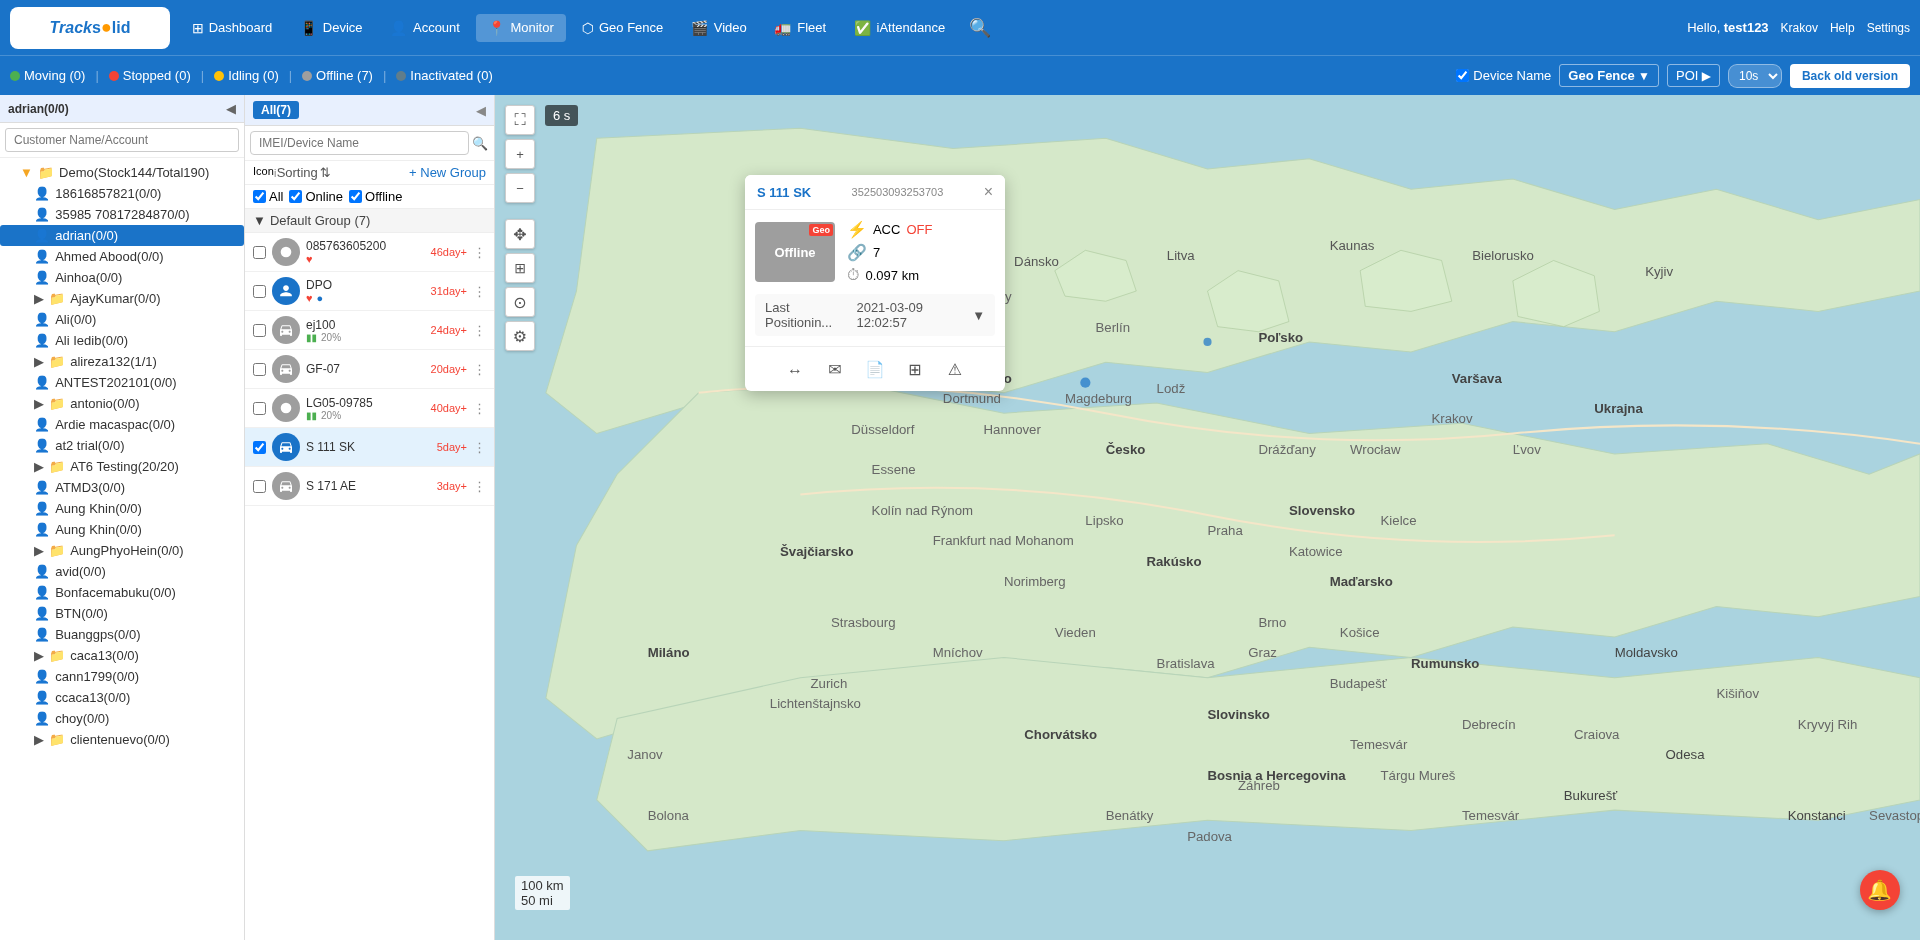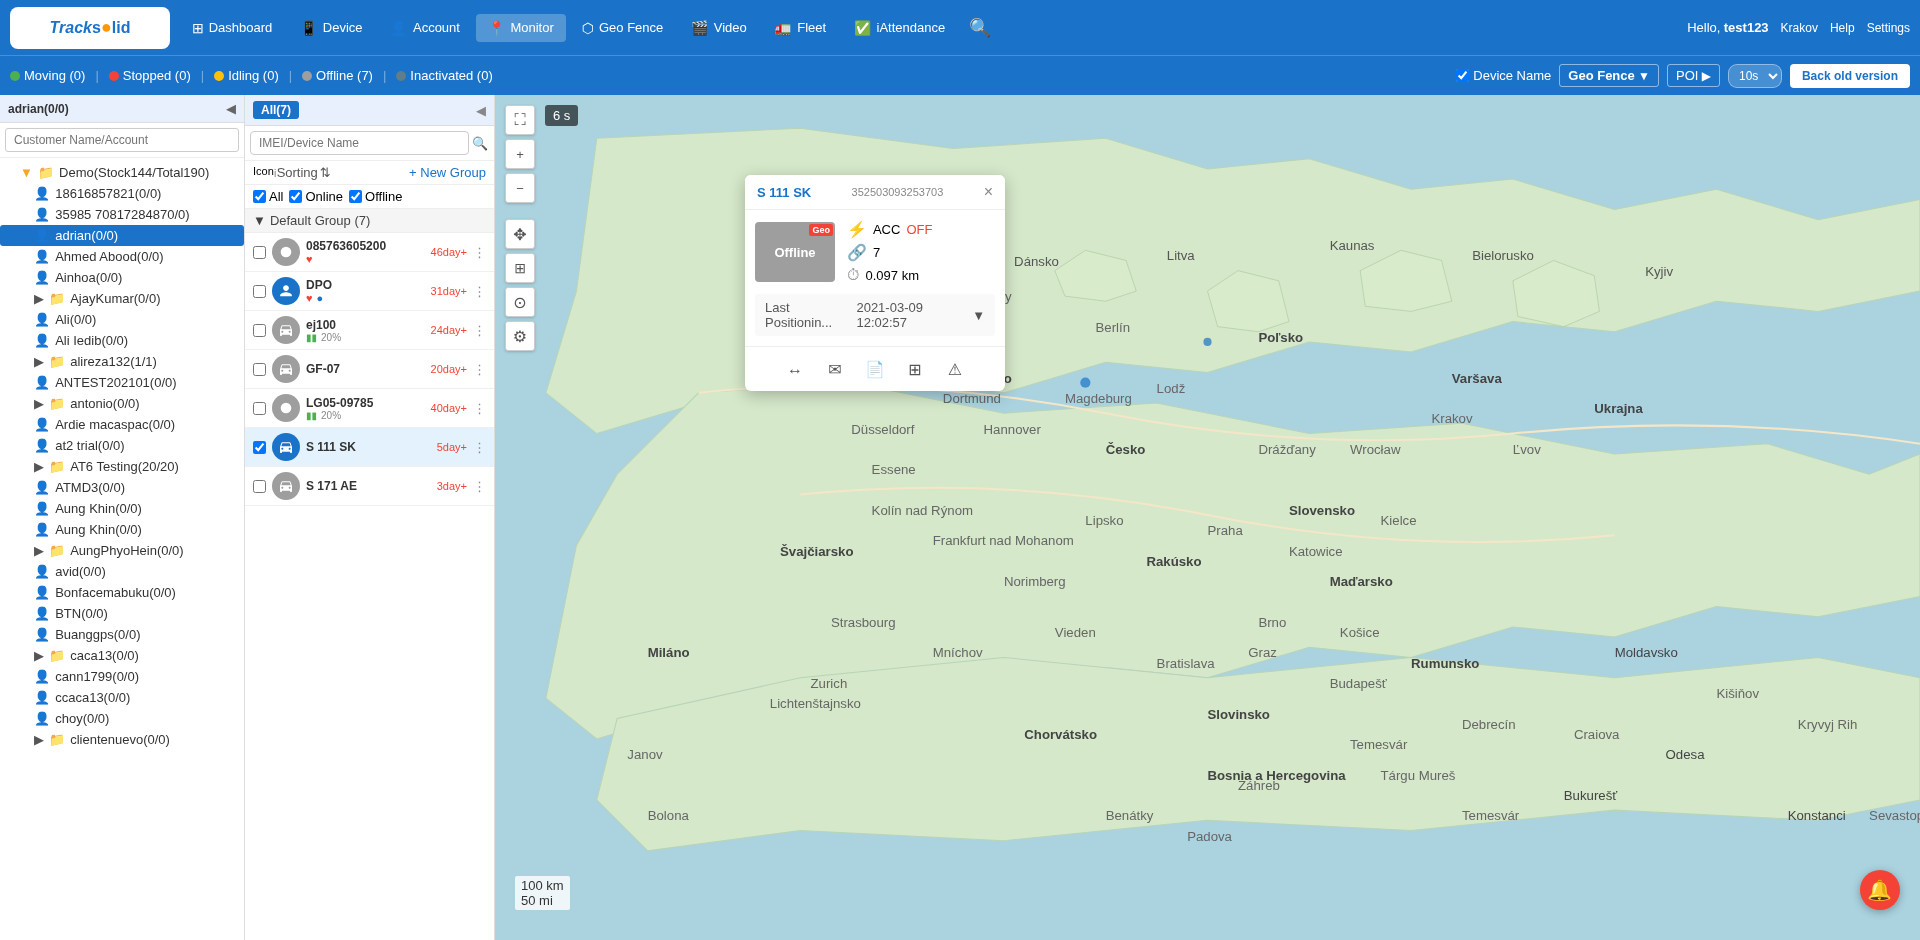--- a/index.html
+++ b/index.html
@@ -225,7 +225,7 @@
       color: #fff; font-size: 14px; flex-shrink: 0;
     }
     .device-info { flex: 1; min-width: 0; }
-    .device-name { font-size: 12px; color: #333; font-weight: bold; white-space: nowrap; overflow: hidden; text-overflow: ellipsis; }
+    .device-name { font-size: 12px; color: #333; font-weight: normal; white-space: nowrap; overflow: hidden; text-overflow: ellipsis; }
     .device-sub { font-size: 11px; color: #888; display: flex; align-items: center; gap: 4px; }
     .device-more { color: #888; cursor: pointer; }
     .device-days { font-size: 11px; color: #f44336; white-space: nowrap; margin-left: 32px; }

